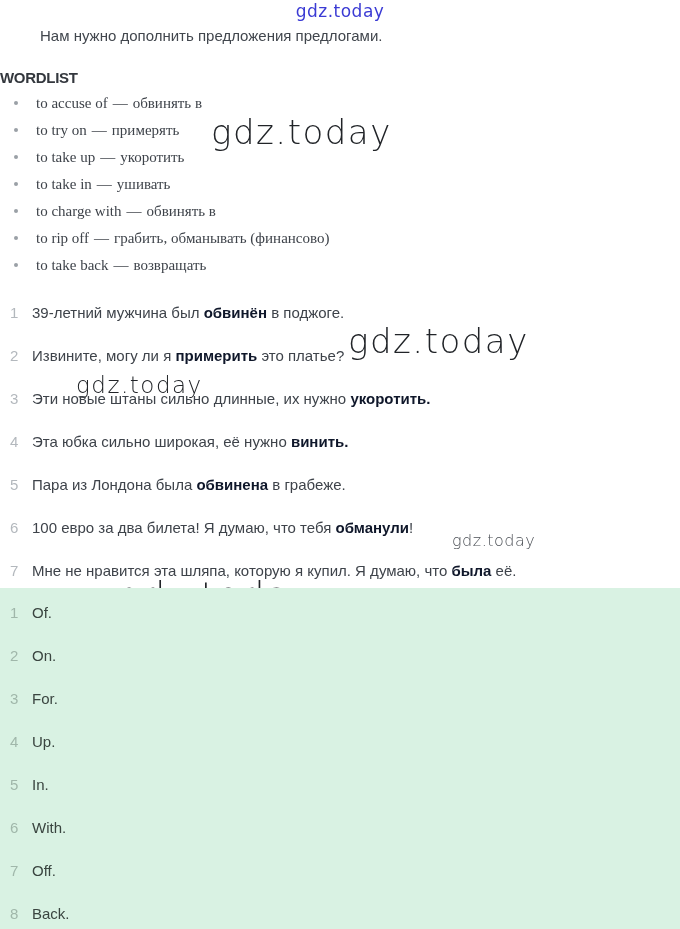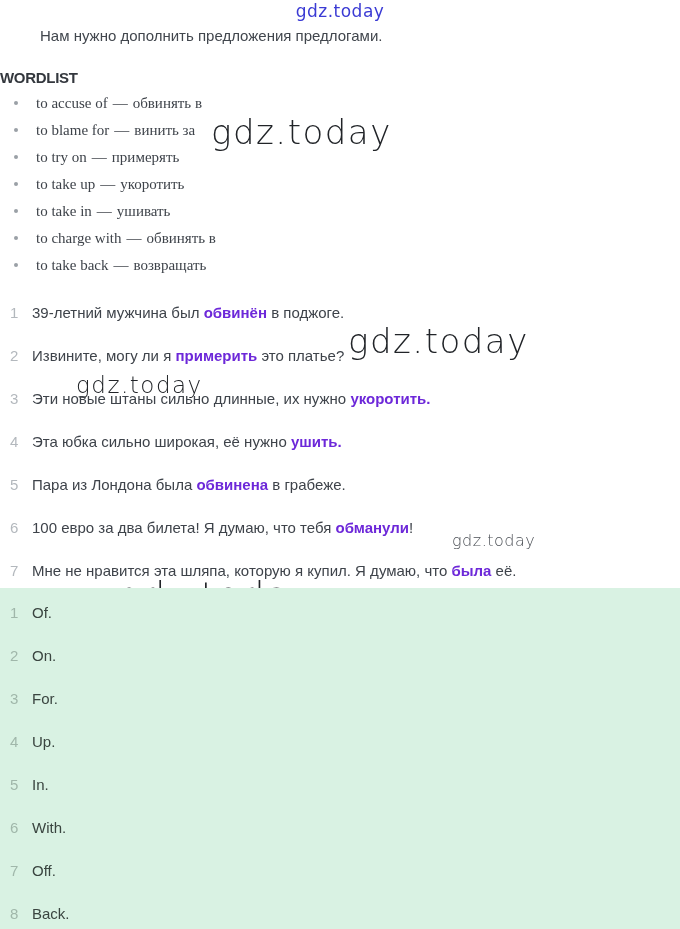--- a/index.html
+++ b/index.html
@@ -148,7 +148,6 @@
   <div class="wordlist-title">WORDLIST</div>
   <ul class="wordlist">
     <li><span>to accuse of</span><span class="wl-sep">—</span><span>обвинять в</span></li>
-    <li><span>to blame for</span><span class="wl-sep">—</span><span>винить за</span></li>
     <li><span>to try on</span><span class="wl-sep">—</span><span>примерять</span></li>
     <li><span>to take up</span><span class="wl-sep">—</span><span>укоротить</span></li>
     <li><span>to take in</span><span class="wl-sep">—</span><span>ушивать</span></li>

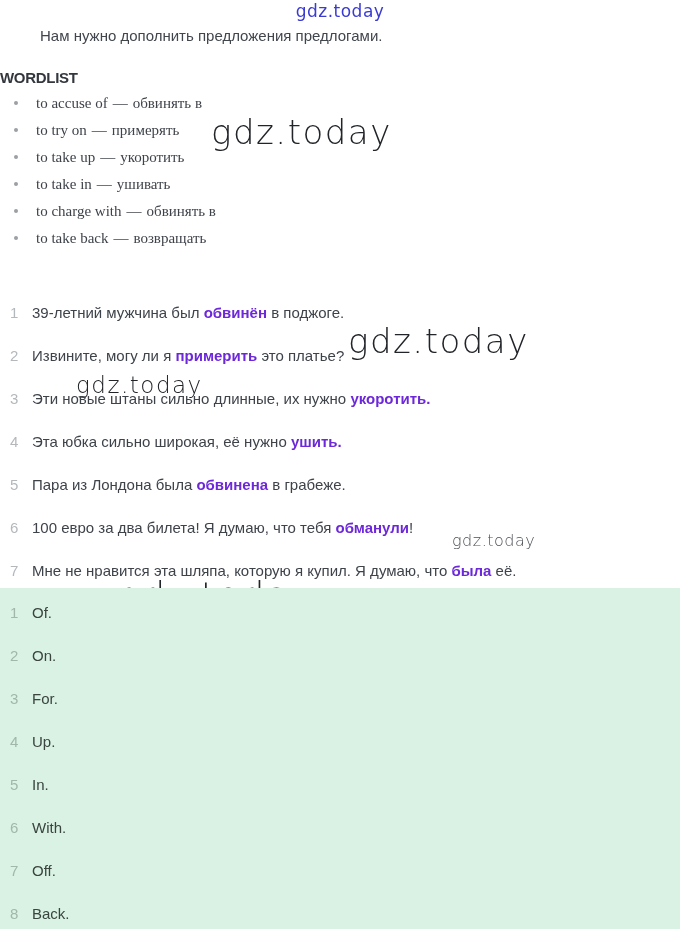--- a/index.html
+++ b/index.html
@@ -152,6 +152,7 @@
     <li><span>to take up</span><span class="wl-sep">—</span><span>укоротить</span></li>
     <li><span>to take in</span><span class="wl-sep">—</span><span>ушивать</span></li>
     <li><span>to charge with</span><span class="wl-sep">—</span><span>обвинять в</span></li>
+    <li><span>to rip off</span><span class="wl-sep">—</span><span>грабить, обманывать (финансово)</span></li>
     <li><span>to take back</span><span class="wl-sep">—</span><span>возвращать</span></li>
   </ul>
 

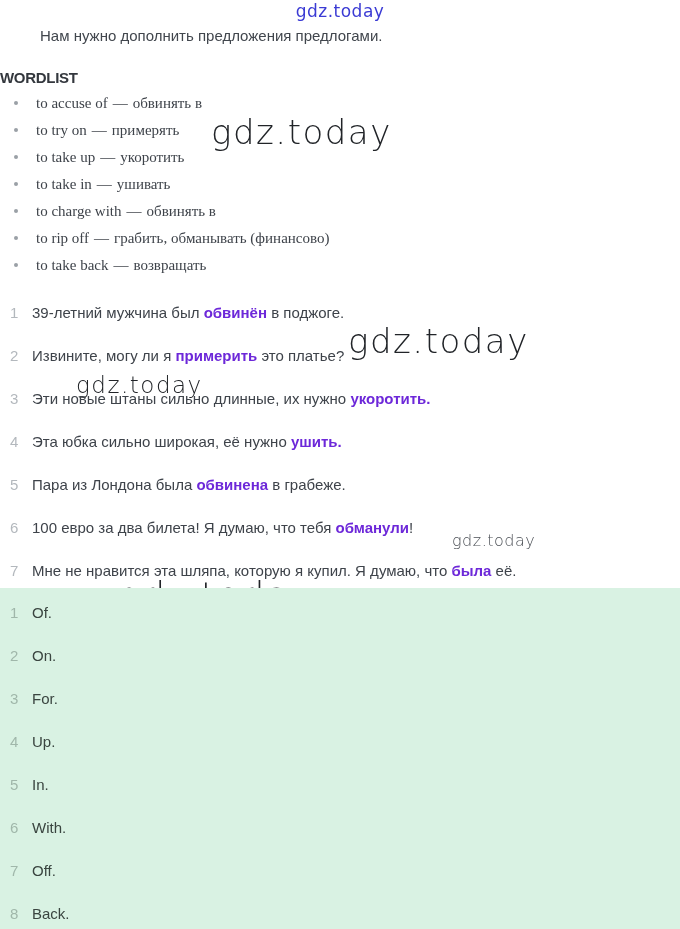--- a/index.html
+++ b/index.html
@@ -104,7 +104,7 @@
     font-size: 15px;
     color: #b3b8bd;
   }
-  b { font-weight: 700; color: #6d28d9; }
+  b { font-weight: 700; color: #0f172a; }
 
   
   .answers-panel {

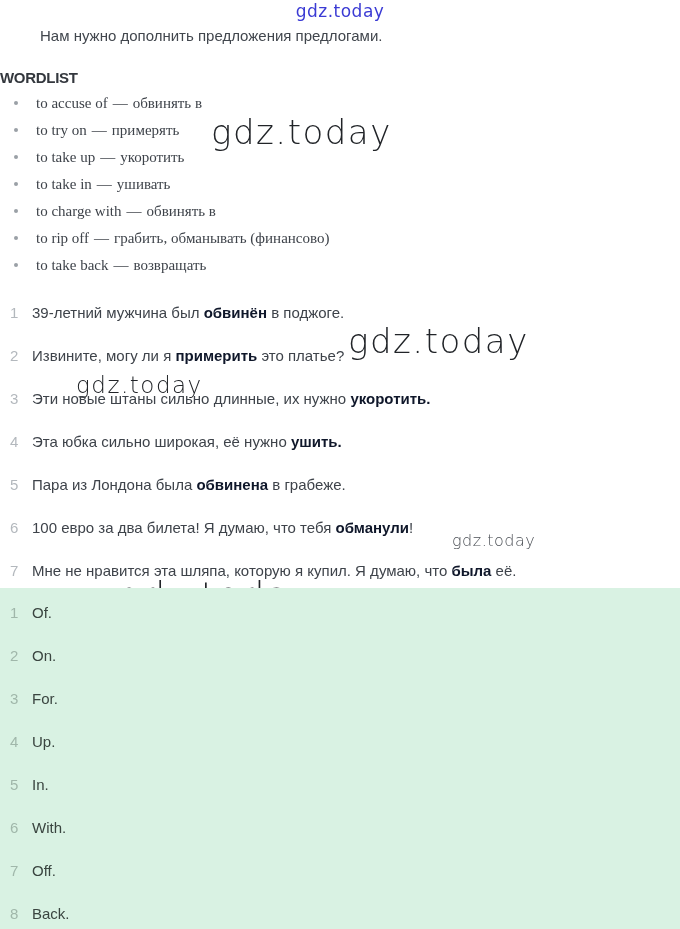--- a/index.html
+++ b/index.html
@@ -160,7 +160,7 @@
     <li><span class="num">1</span><span>39-летний мужчина был </span><b>обвинён</b><span> в поджоге.</span></li>
     <li><span class="num">2</span><span>Извините, могу ли я </span><b>примерить</b><span> это платье?</span></li>
     <li><span class="num">3</span><span>Эти новые штаны сильно длинные, их нужно </span><b>укоротить.</b><span></span></li>
-    <li><span class="num">4</span><span>Эта юбка сильно широкая, её нужно </span><b>ушить.</b><span></span></li>
+    <li><span class="num">4</span><span>Эта юбка сильно широкая, её нужно </span><b>винить.</b><span></span></li>
     <li><span class="num">5</span><span>Пара из Лондона была </span><b>обвинена</b><span> в грабеже.</span></li>
     <li><span class="num">6</span><span>100 евро за два билета! Я думаю, что тебя </span><b>обманули</b><span>!</span></li>
     <li><span class="num">7</span><span>Мне не нравится эта шляпа, которую я купил. Я думаю, что </span><b>была</b><span> её.</span></li>

